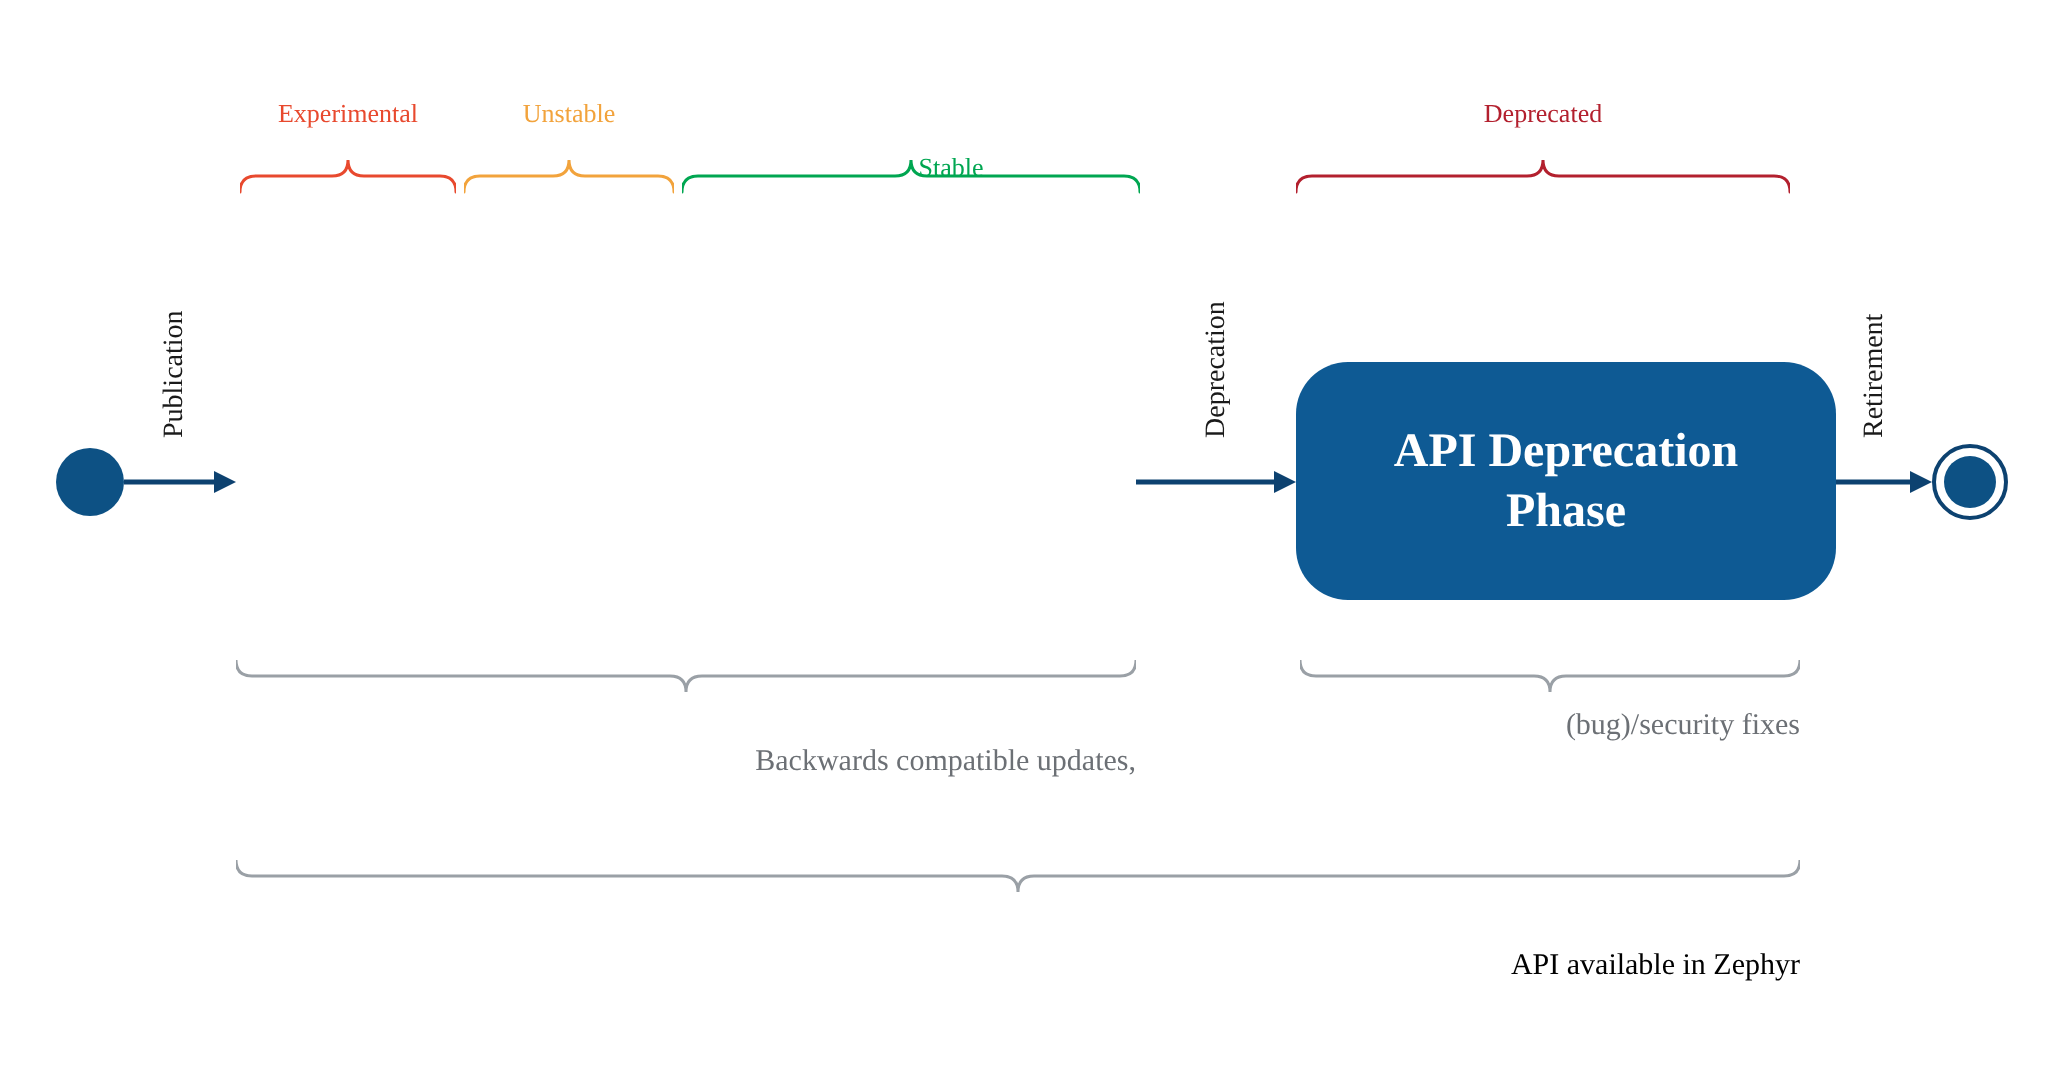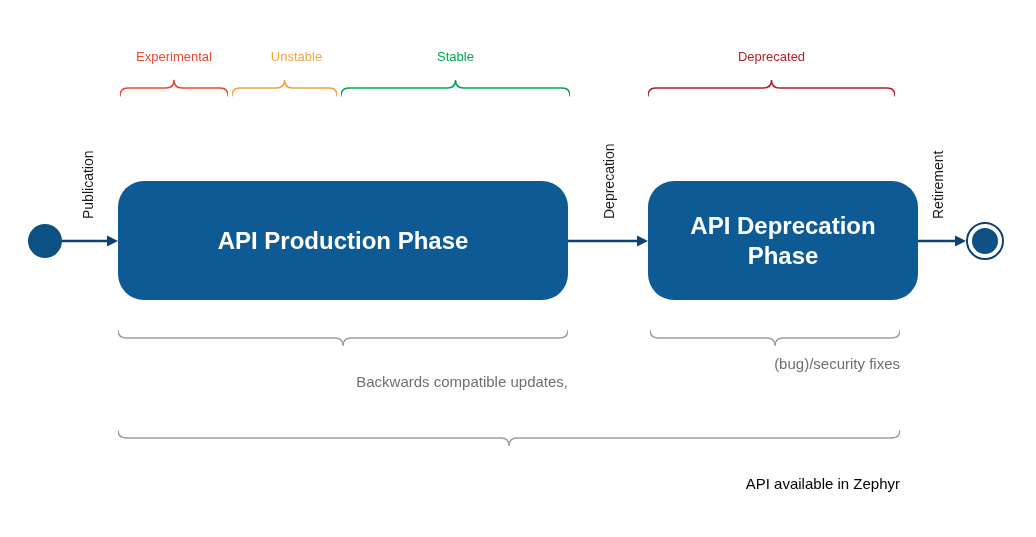--- a/index.html
+++ b/index.html
@@ -7,7 +7,7 @@
     position:relative;
     width:1036px;height:537px;
     background:#ffffff;
-    font-family:Liberation Sans, sans-serif;
+    font-family:Liberation Serif, serif;
     overflow:hidden;
   }
   .abs{position:absolute;}

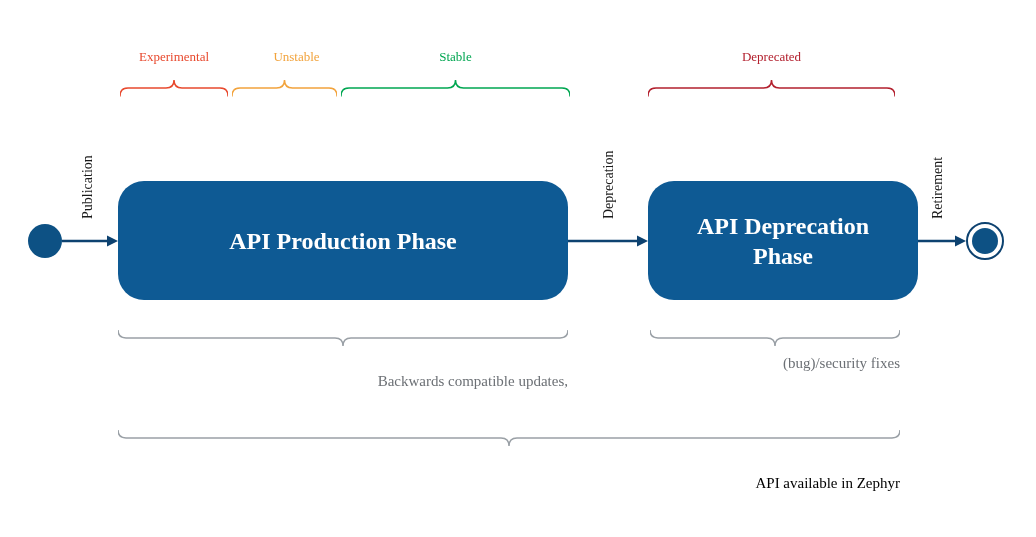--- a/index.html
+++ b/index.html
@@ -77,7 +77,7 @@
 <div class="canvas">
 
   <div class="span-label c-experimental" style="left:120px;width:108px;">Experimental</div>
-  <div class="span-label c-unstable" style="left:244px;width:105px;">Unstable</div>
+  <div class="span-label c-unstable" style="left:232px;width:105px;">Unstable</div>
   <div class="span-label c-stable" style="left:341px;width:229px;">Stable</div>
   <div class="span-label c-deprecated" style="left:648px;width:247px;">Deprecated</div>
 

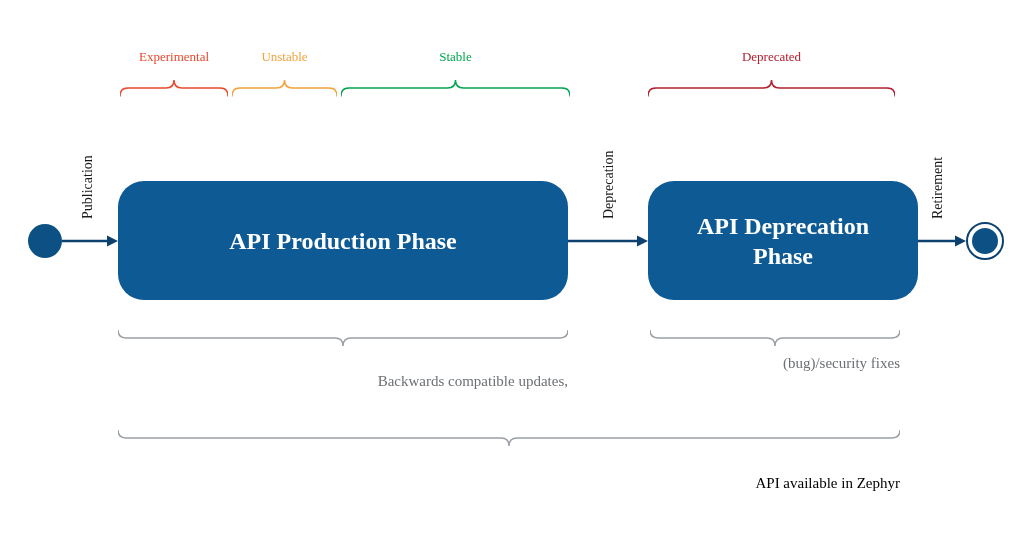--- a/index.html
+++ b/index.html
@@ -78,7 +78,7 @@
 
   <div class="span-label c-experimental" style="left:120px;width:108px;">Experimental</div>
   <div class="span-label c-unstable" style="left:232px;width:105px;">Unstable</div>
-  <div class="span-label c-stable" style="left:341px;width:229px;">Stable</div>
+  <div class="span-label c-stable" style="left:361px;width:229px;margin-top:27px;">Stable</div>
   <div class="span-label c-deprecated" style="left:648px;width:247px;">Deprecated</div>
 
   <svg class="brace c-experimental" style="left:120px;top:80px;" width="108" height="18" viewBox="0 0 108 18">

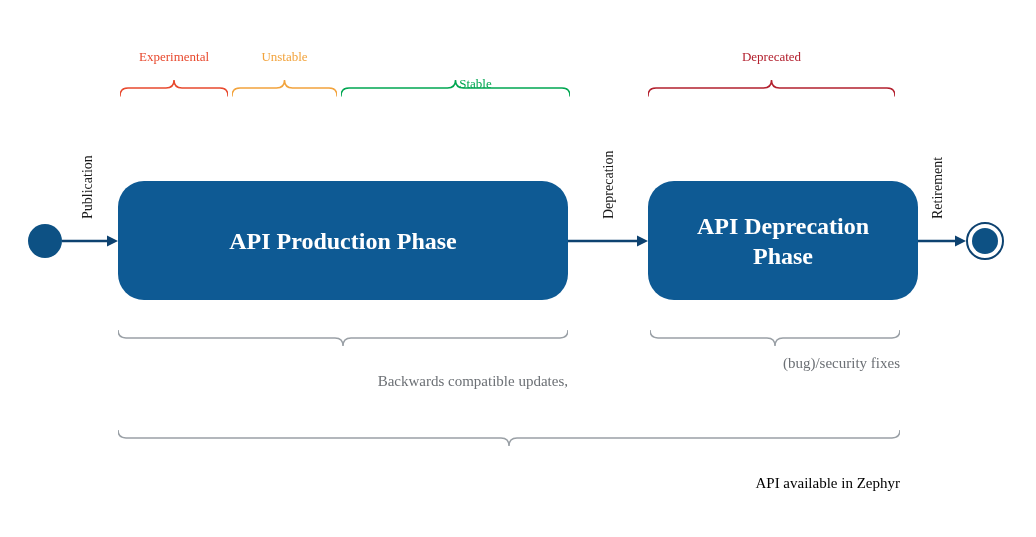--- a/index.html
+++ b/index.html
@@ -113,9 +113,6 @@
   <div class="v-label" style="left:601px;top:219px;">Deprecation</div>
   <div class="v-label" style="left:930px;top:219px;">Retirement</div>
 
-  <div class="phase-box" style="left:118px;width:450px;">
-    <span class="phase-title">API Production Phase</span>
-  </div>
   <div class="phase-box" style="left:648px;width:270px;">
     <span class="phase-title">API Deprecation Phase</span>
   </div>

